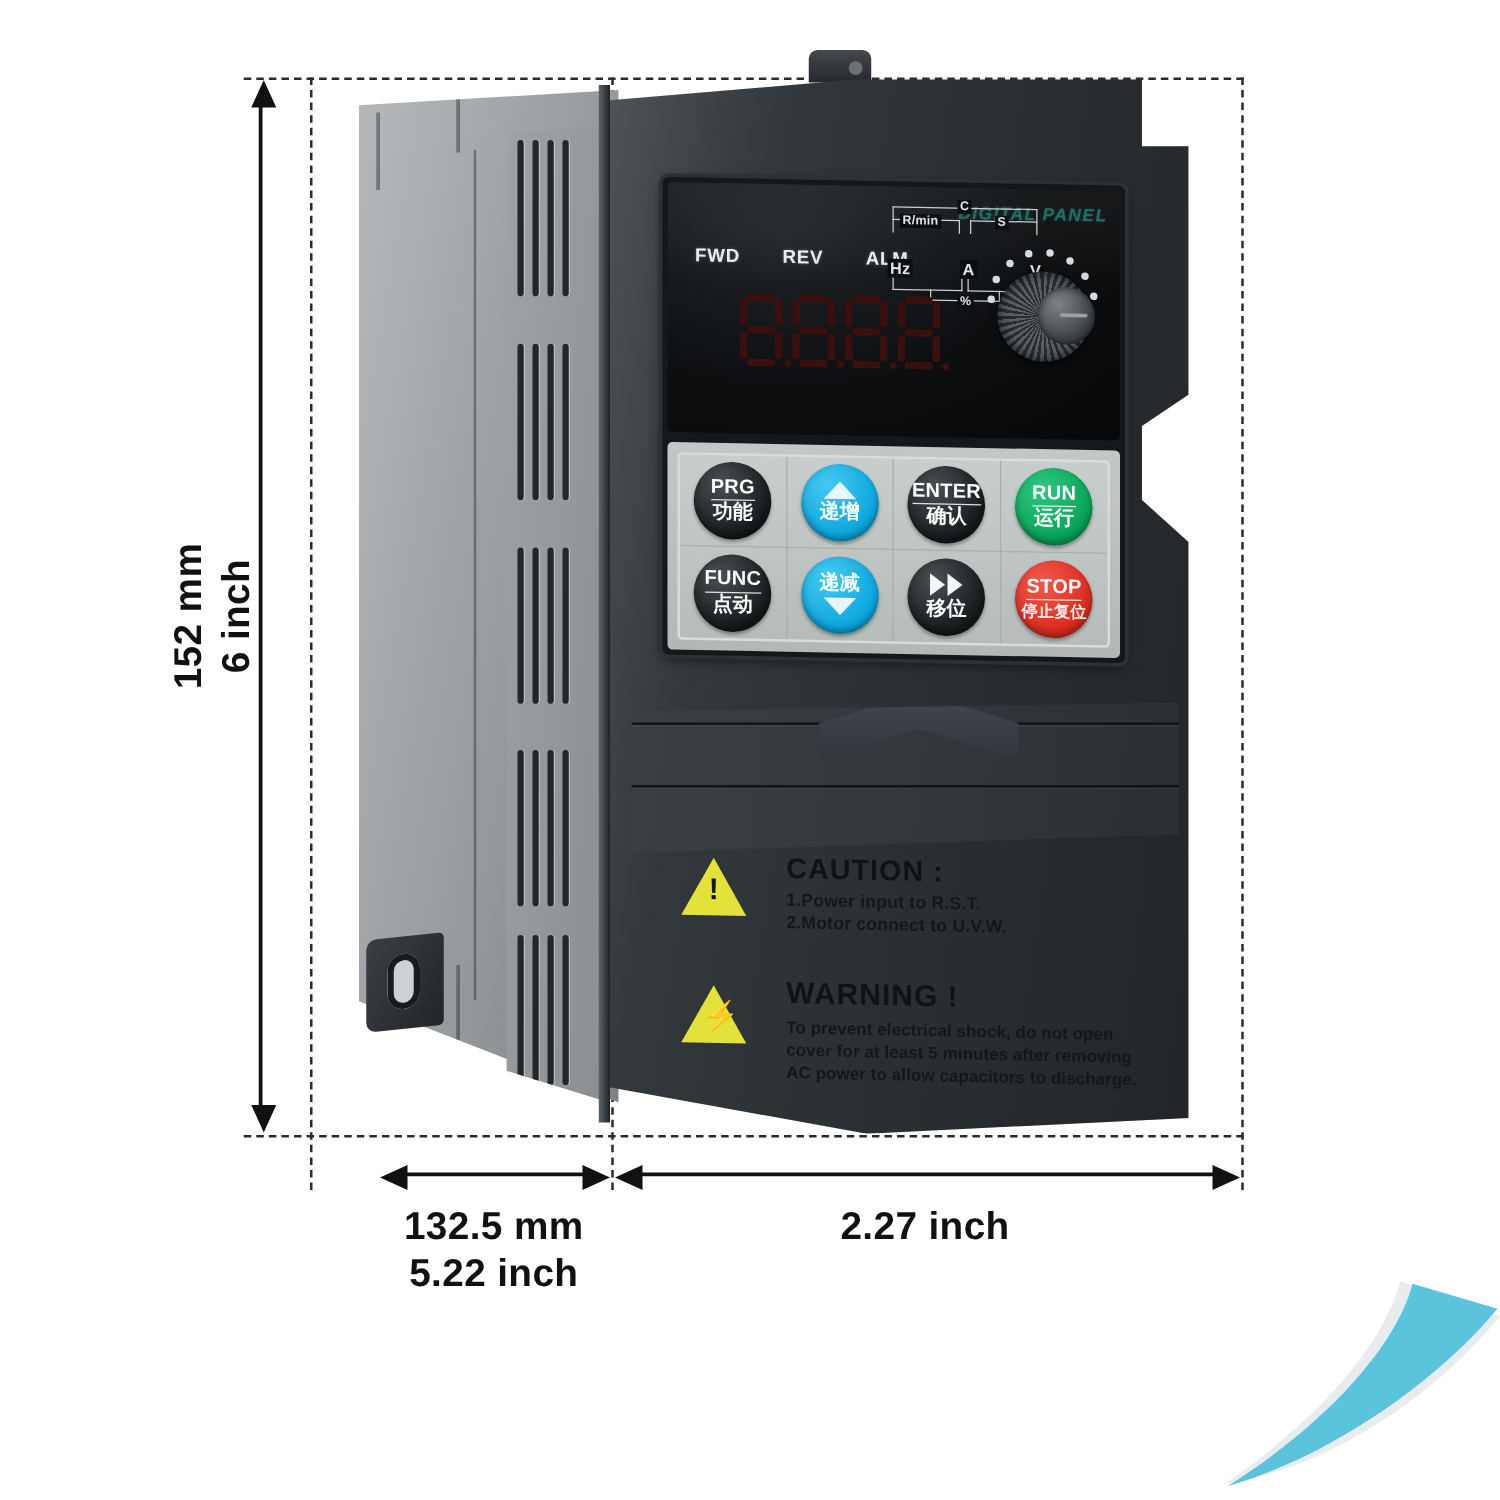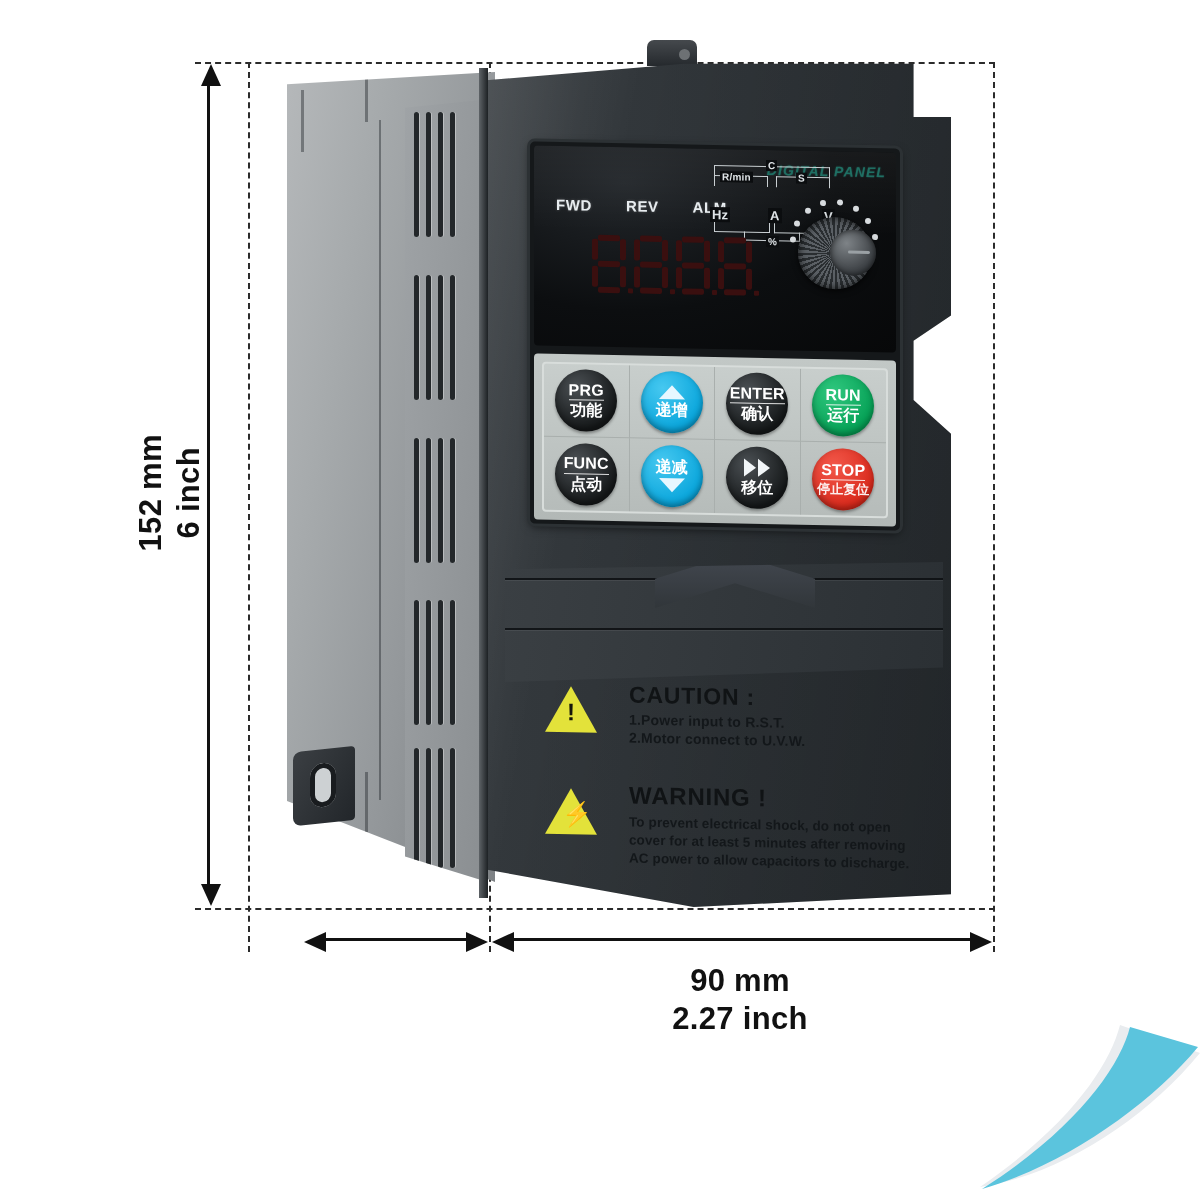--- a/index.html
+++ b/index.html
@@ -425,6 +425,10 @@
     <div>6 inch</div>
   </div>
 
+  <div class="dim-label" style="left:255px; top:962px; width:280px;">
+    <div>132.5 mm</div>
+    <div>5.22 inch</div>
+  </div>
 
   <div class="dim-label" style="left:600px; top:962px; width:280px;">
     <div>90 mm</div>

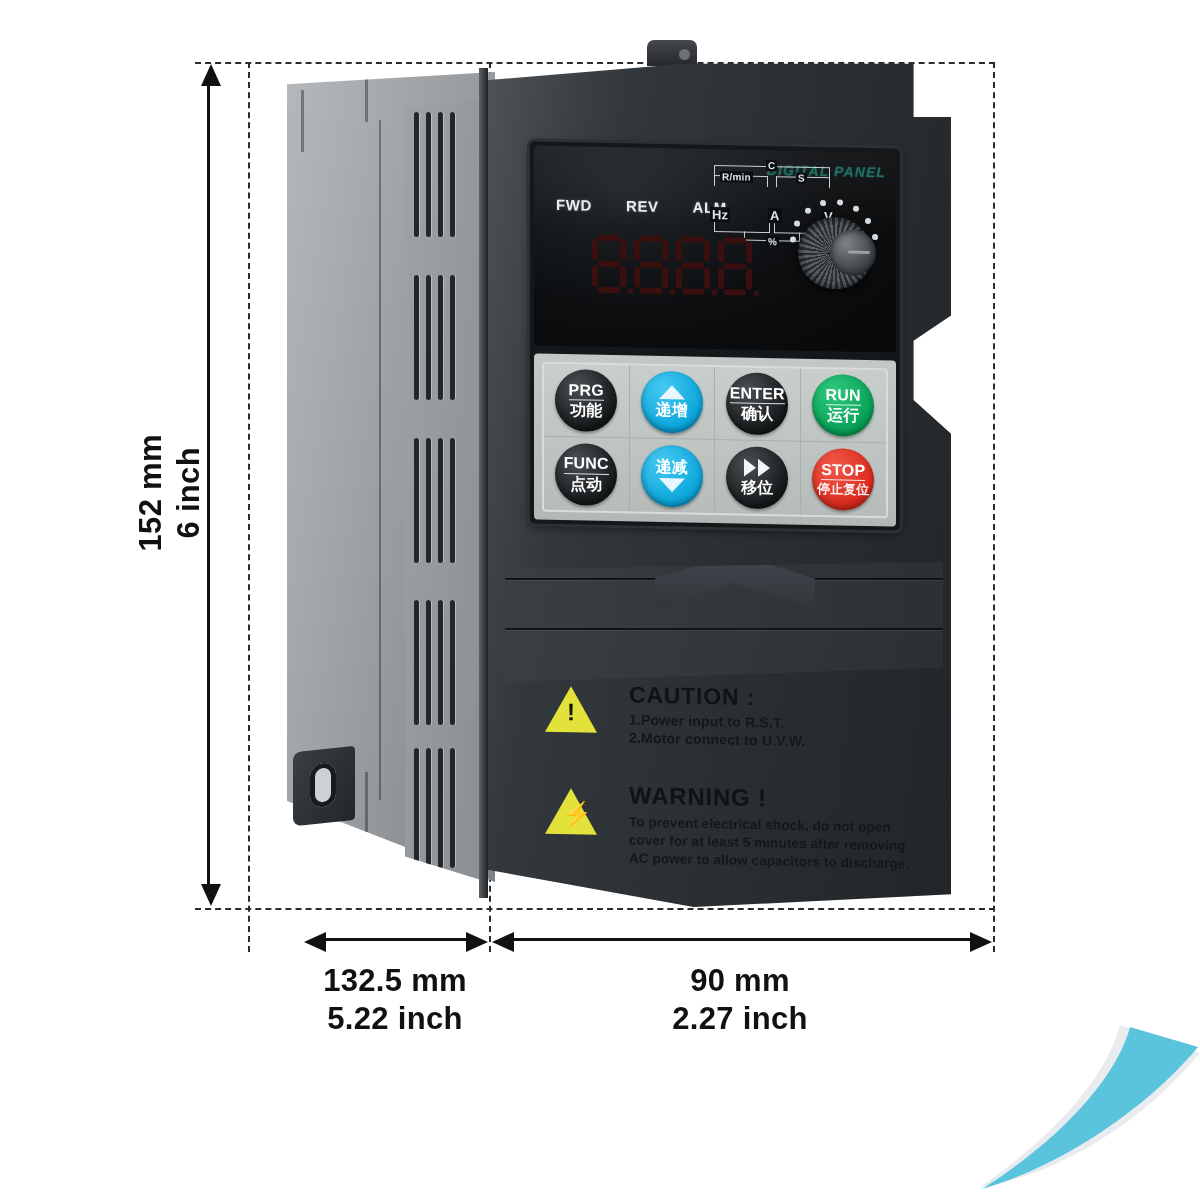--- a/index.html
+++ b/index.html
@@ -431,7 +431,6 @@
   </div>
 
   <div class="dim-label" style="left:600px; top:962px; width:280px;">
-    <div>90 mm</div>
     <div>2.27 inch</div>
   </div>
 

